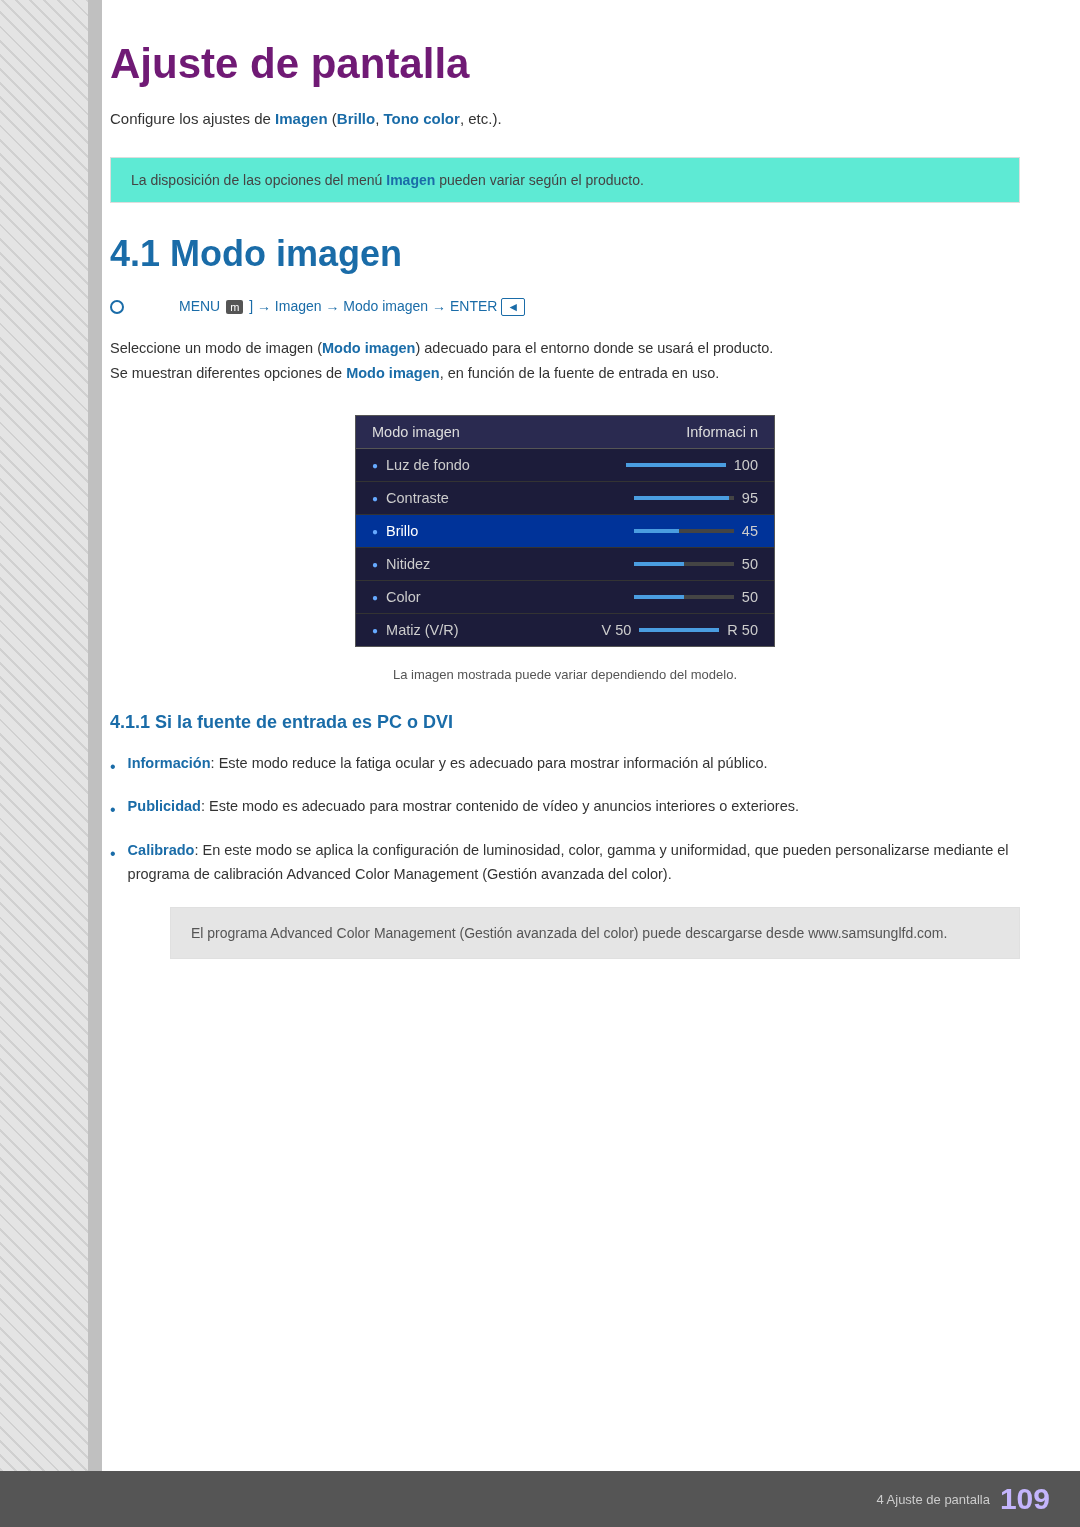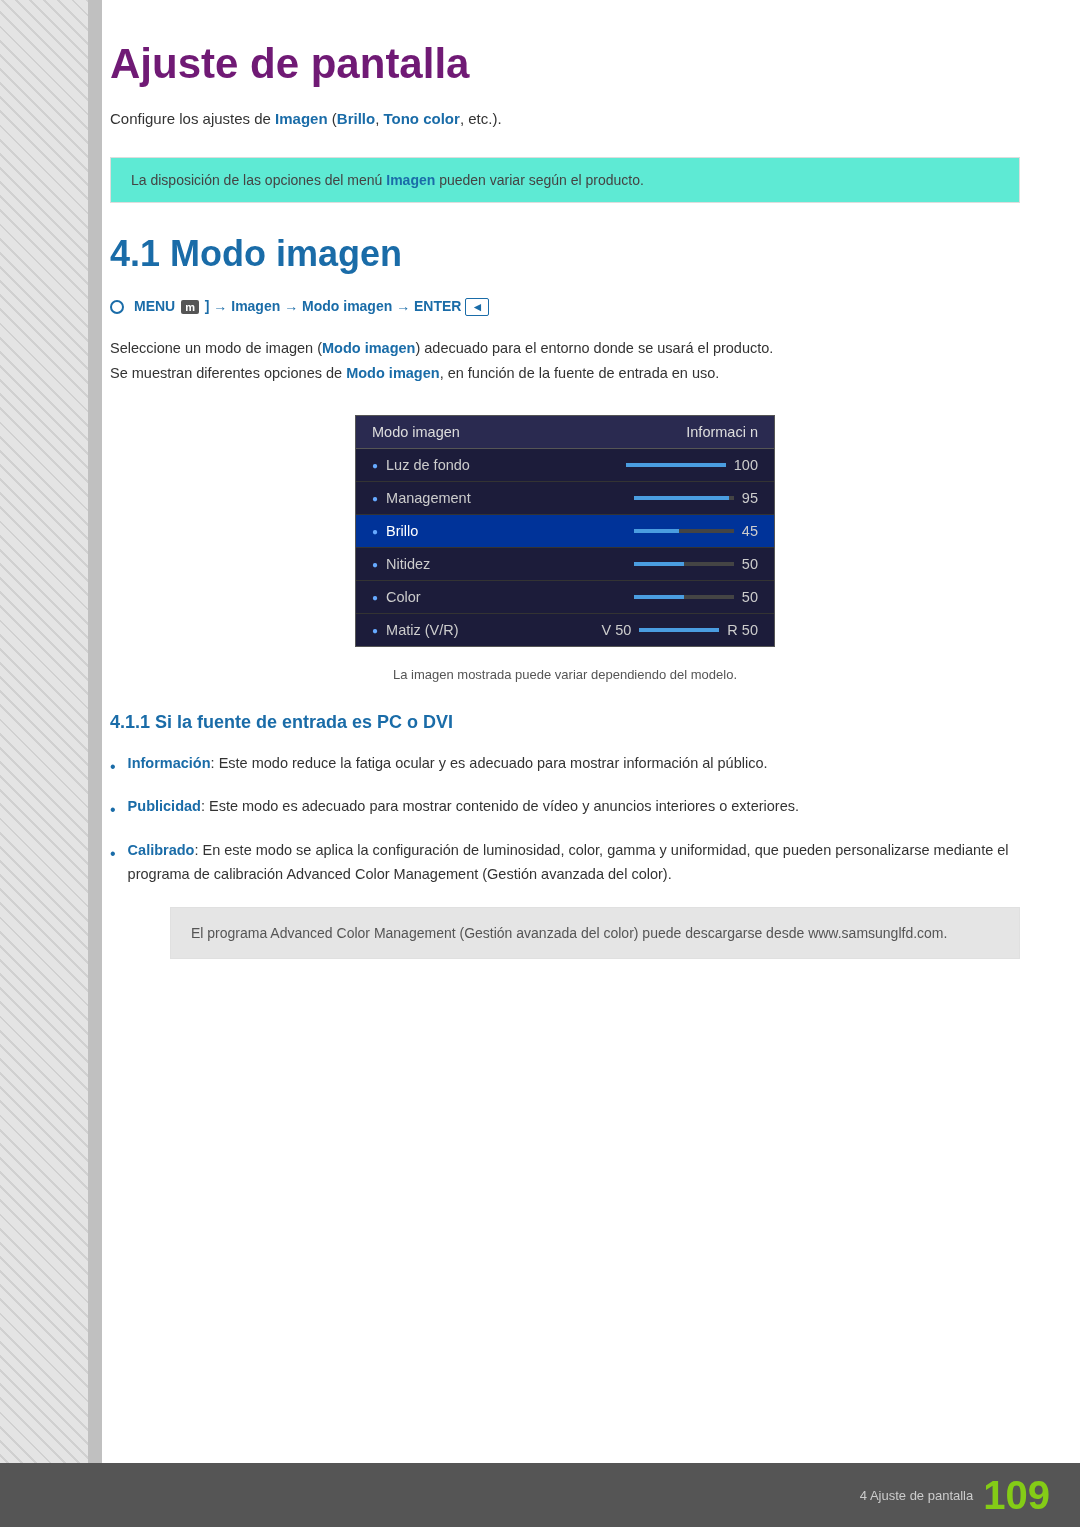--- a/index.html
+++ b/index.html
@@ -116,8 +116,9 @@
 
     .menu-path .path-text {
       color: #1a6ca8;
-      font-weight: bold;
+      font-weight: normal;
       font-size: 14px;
+      margin-left: 45px;
     }
 
     .menu-path .path-text .menu-icon {

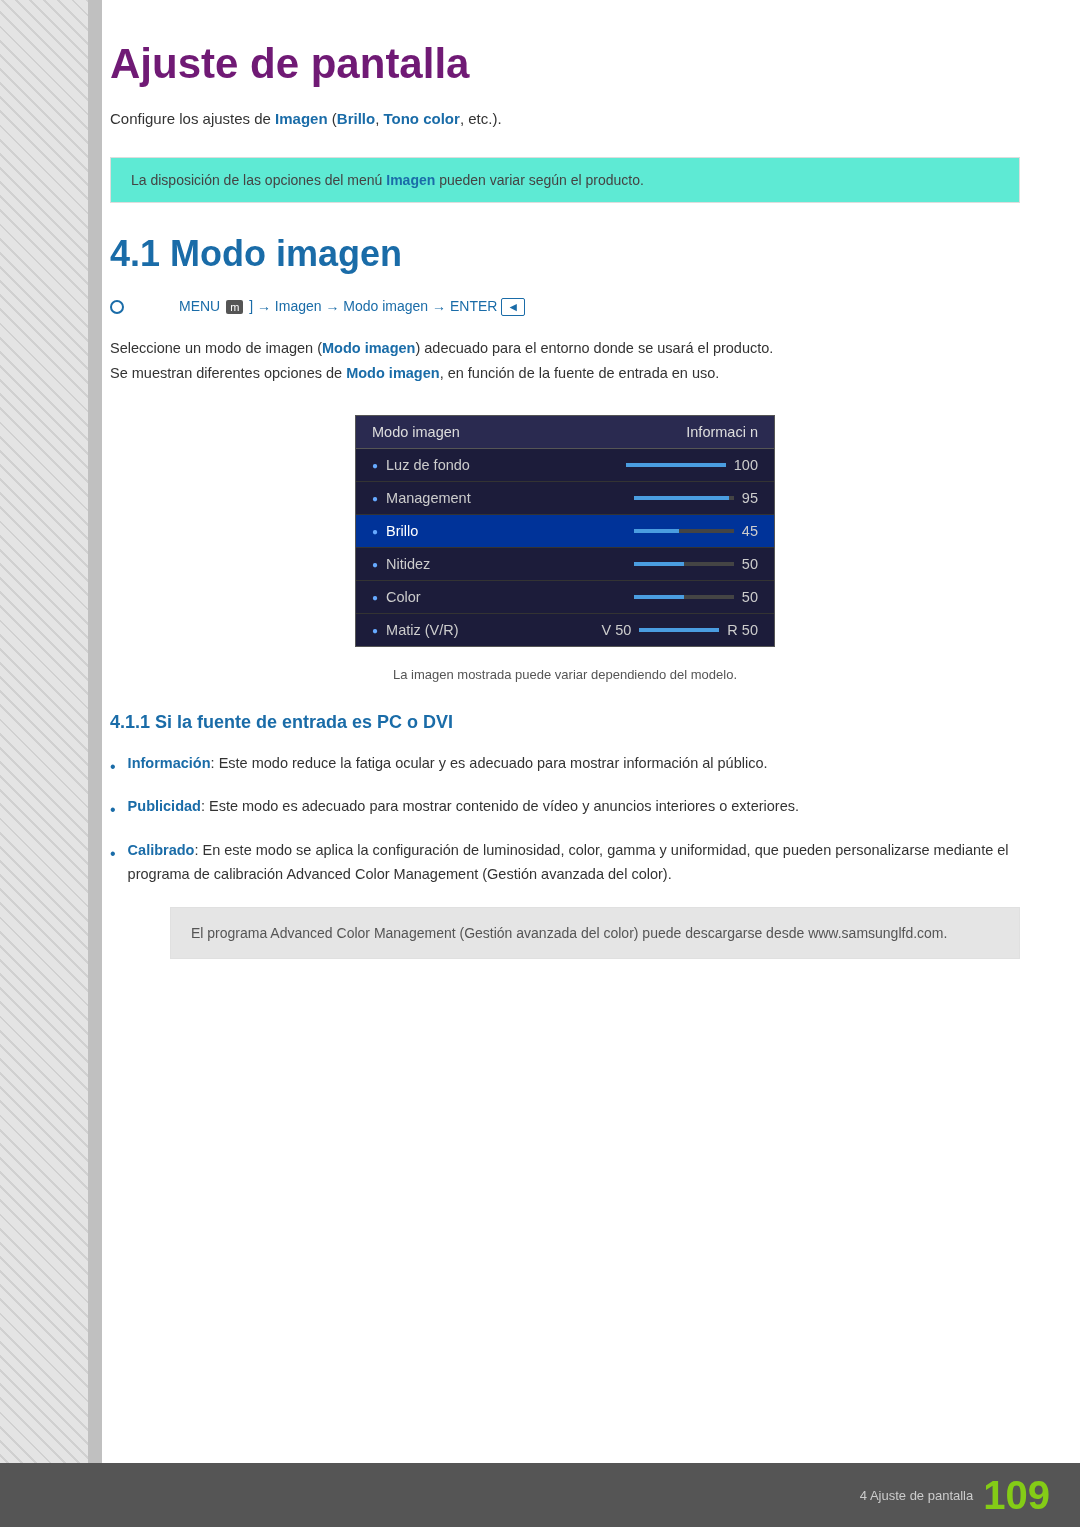--- a/index.html
+++ b/index.html
@@ -370,7 +370,7 @@
         <div class="tv-menu-row">
           <div class="row-label">
             <span class="bullet">●</span>
-            <span>Management</span>
+            <span>Contraste</span>
           </div>
           <div class="row-value">
             <div class="bar-container">

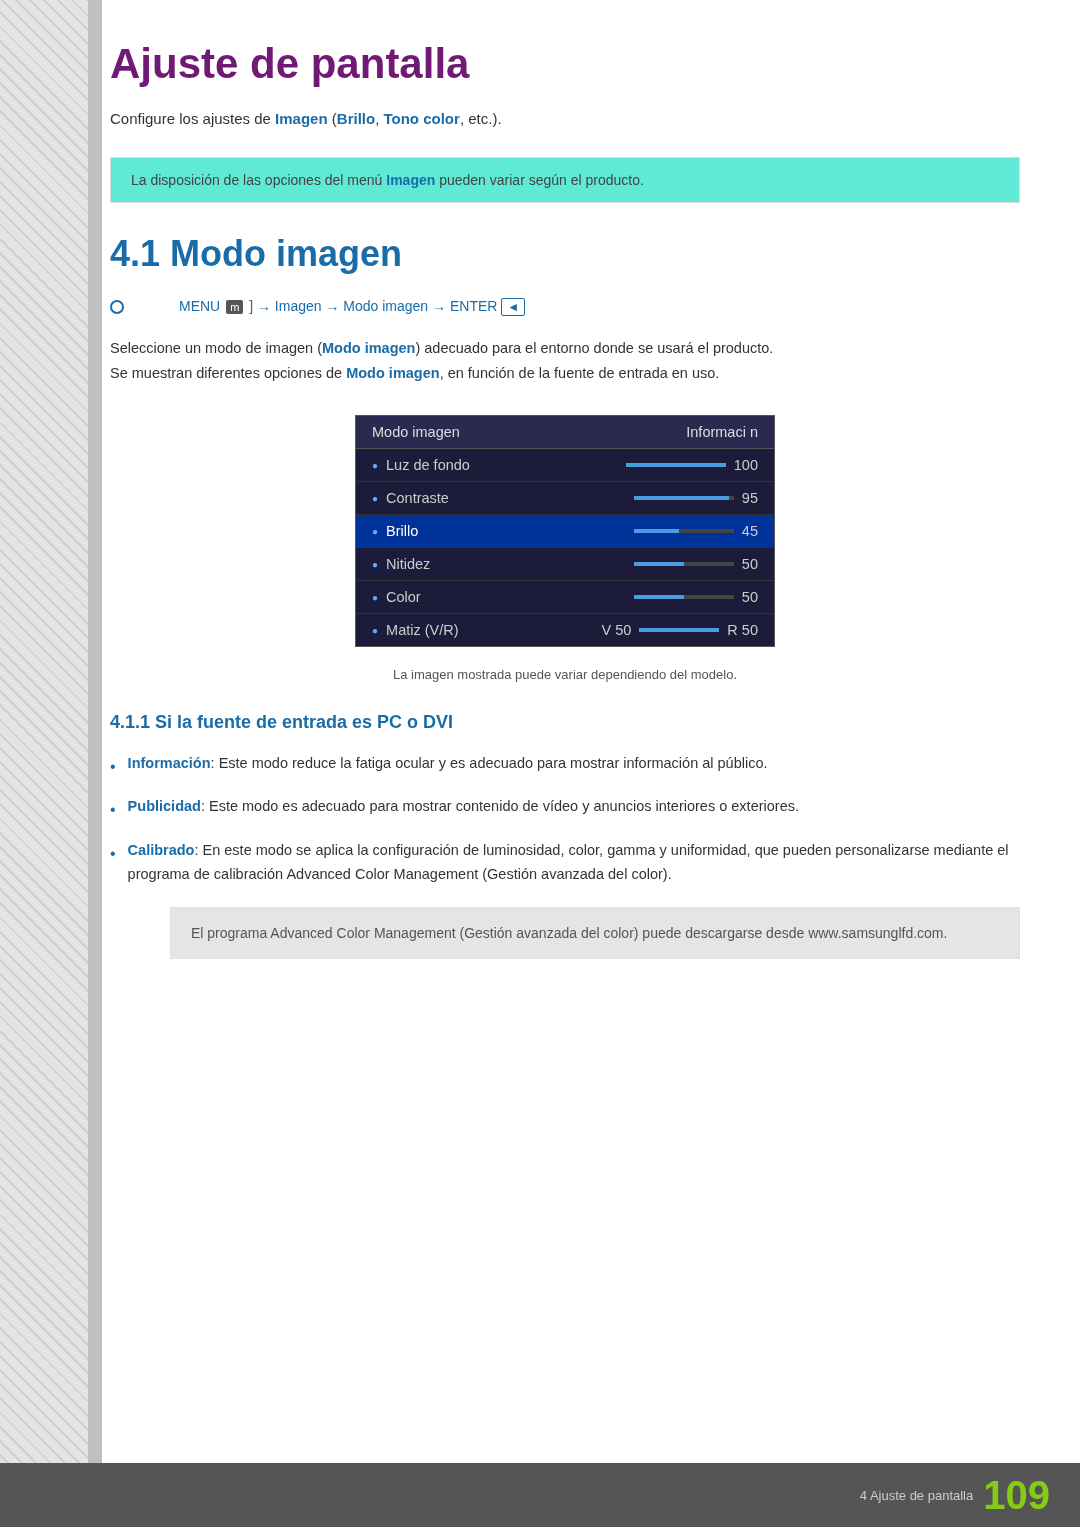--- a/index.html
+++ b/index.html
@@ -293,7 +293,7 @@
       bottom: 0;
       left: 0;
       right: 0;
-      height: 64px;
+      height: 56px;
       background: #555;
       display: flex;
       align-items: center;

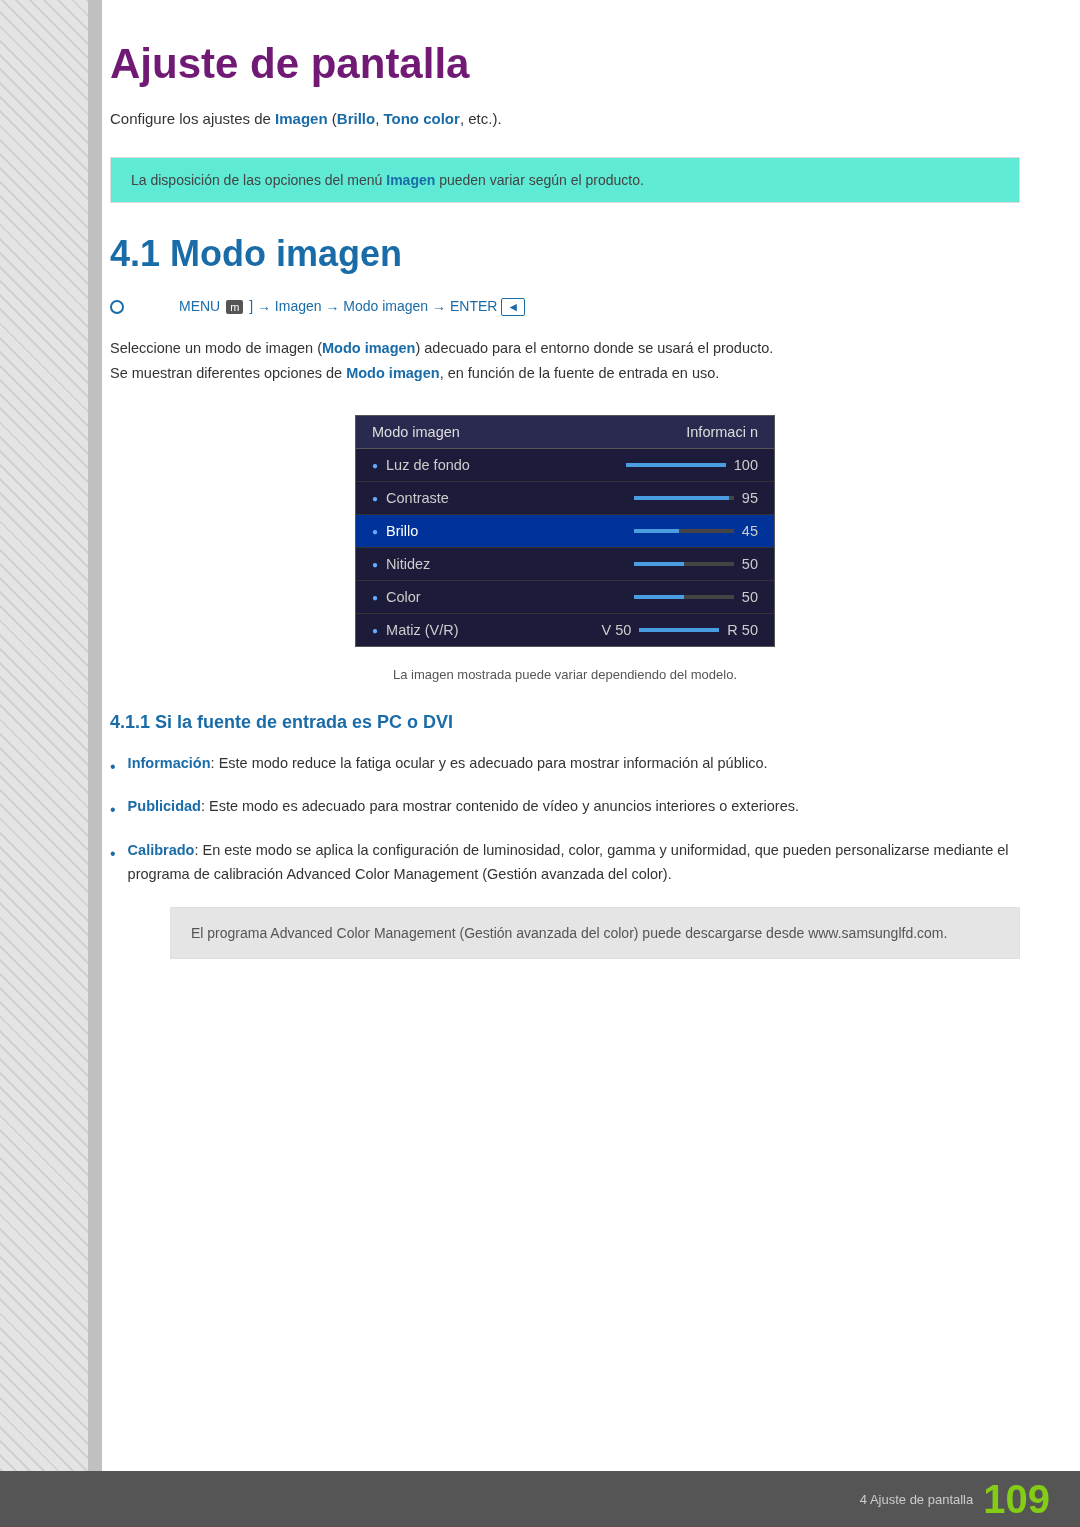--- a/index.html
+++ b/index.html
@@ -308,8 +308,8 @@
     }
 
     .footer-number {
-      color: #84cc16;
-      font-size: 40px;
+      color: #c4b5fd;
+      font-size: 30px;
       font-weight: bold;
     }
   </style>

